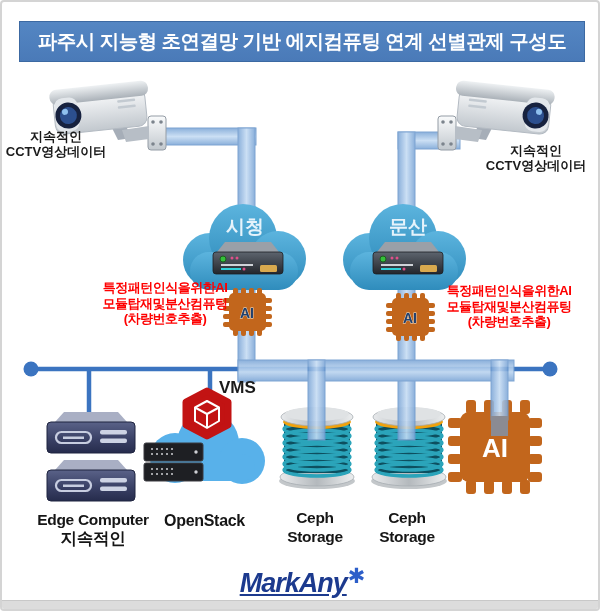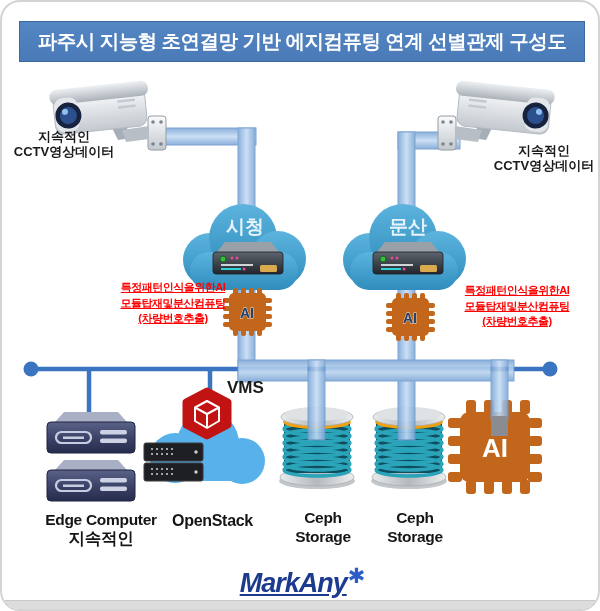--- a/index.html
+++ b/index.html
@@ -6,7 +6,7 @@
   body { background:#ffffff; font-family:"Liberation Sans","DejaVu Sans",sans-serif; }
   .frame {
     position:relative; width:600px; height:611px; background:#ffffff;
-    border:2px solid #d4d4d4; border-radius:20px; overflow:hidden;
+    border:2px solid #d4d4d4; border-radius:4px; overflow:hidden;
   }
   .title-bar {
     position:absolute; left:17px; top:19px; width:566px; height:41px;

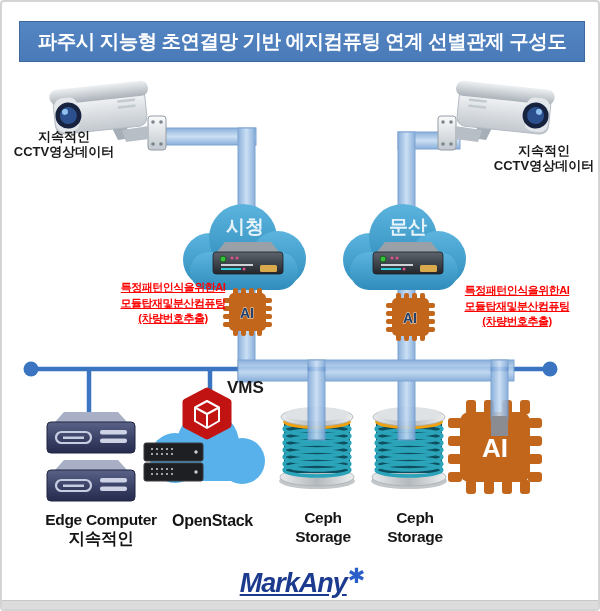--- a/index.html
+++ b/index.html
@@ -15,7 +15,7 @@
     line-height:39px; letter-spacing:-0.5px; white-space:nowrap;
   }
   svg.scene { position:absolute; left:0; top:0; }
-  .lbl { position:absolute; text-align:center; color:#111;margin-left:8px; }
+  .lbl { position:absolute; text-align:center; color:#111; }
   .cam-label { font-size:13px; font-weight:600; line-height:14.5px; color:#1a1a1a; }
   .red-note { font-size:11px; font-weight:bold; color:#fe0000; line-height:15.5px; letter-spacing:-0.5px;text-decoration:underline; }
   .vms { font-size:17px; font-weight:600; color:#1a1a1a; text-align:left; }

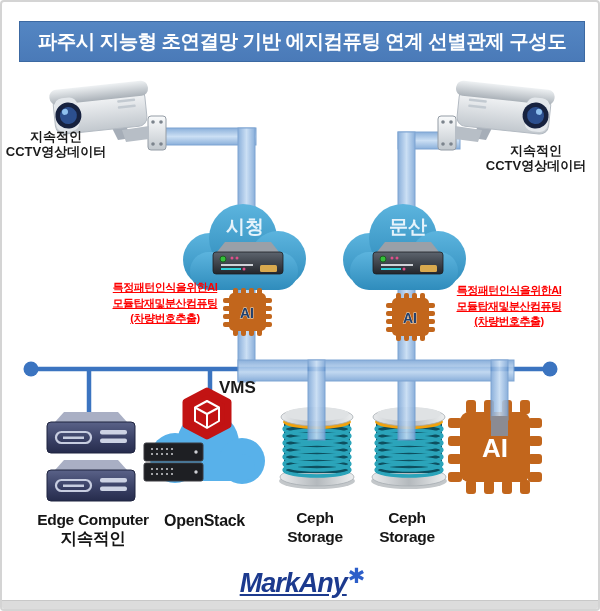--- a/index.html
+++ b/index.html
@@ -17,7 +17,7 @@
   svg.scene { position:absolute; left:0; top:0; }
   .lbl { position:absolute; text-align:center; color:#111; }
   .cam-label { font-size:13px; font-weight:600; line-height:14.5px; color:#1a1a1a; }
-  .red-note { font-size:11px; font-weight:bold; color:#fe0000; line-height:15.5px; letter-spacing:-0.5px;text-decoration:underline; }
+  .red-note { font-size:13px; font-weight:bold; color:#fe0000; line-height:15.5px; letter-spacing:-0.5px; }
   .vms { font-size:17px; font-weight:600; color:#1a1a1a; text-align:left; }
   .node-label { font-size:15.5px; font-weight:600; line-height:19px; color:#151515; letter-spacing:-0.3px; }
   .logo-wrap { position:absolute; left:0; top:566px; width:600px; text-align:center; }

